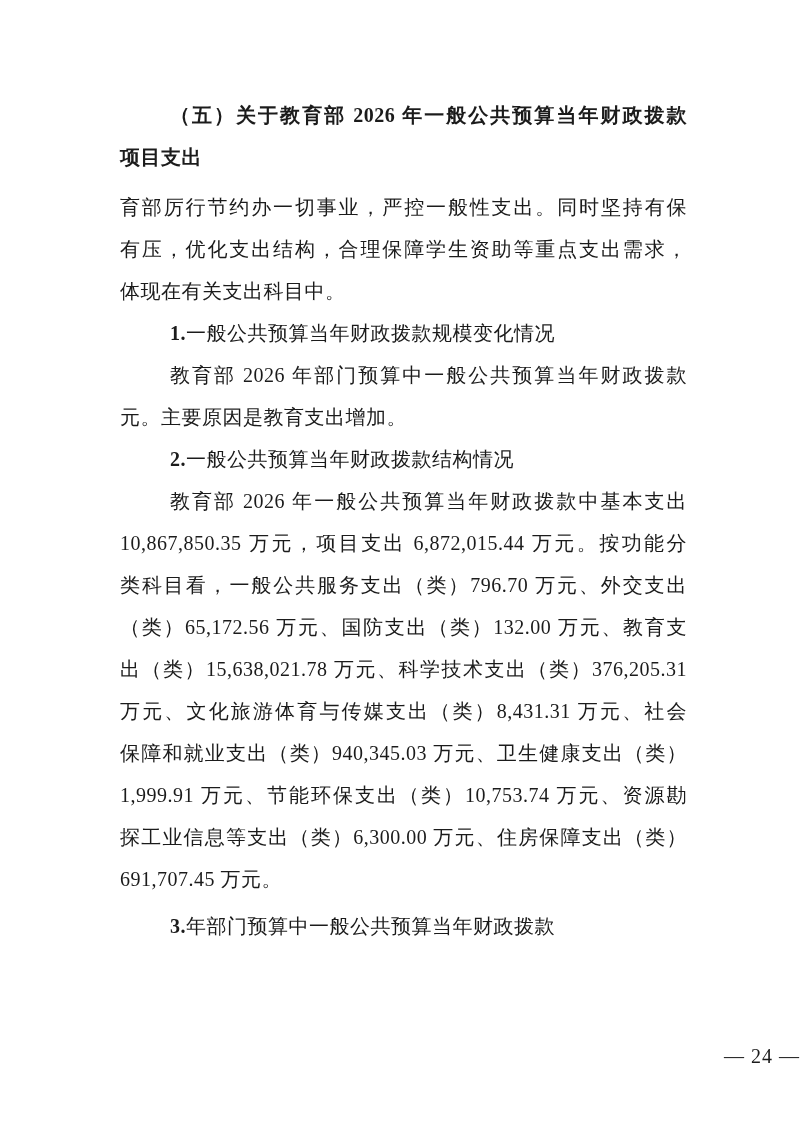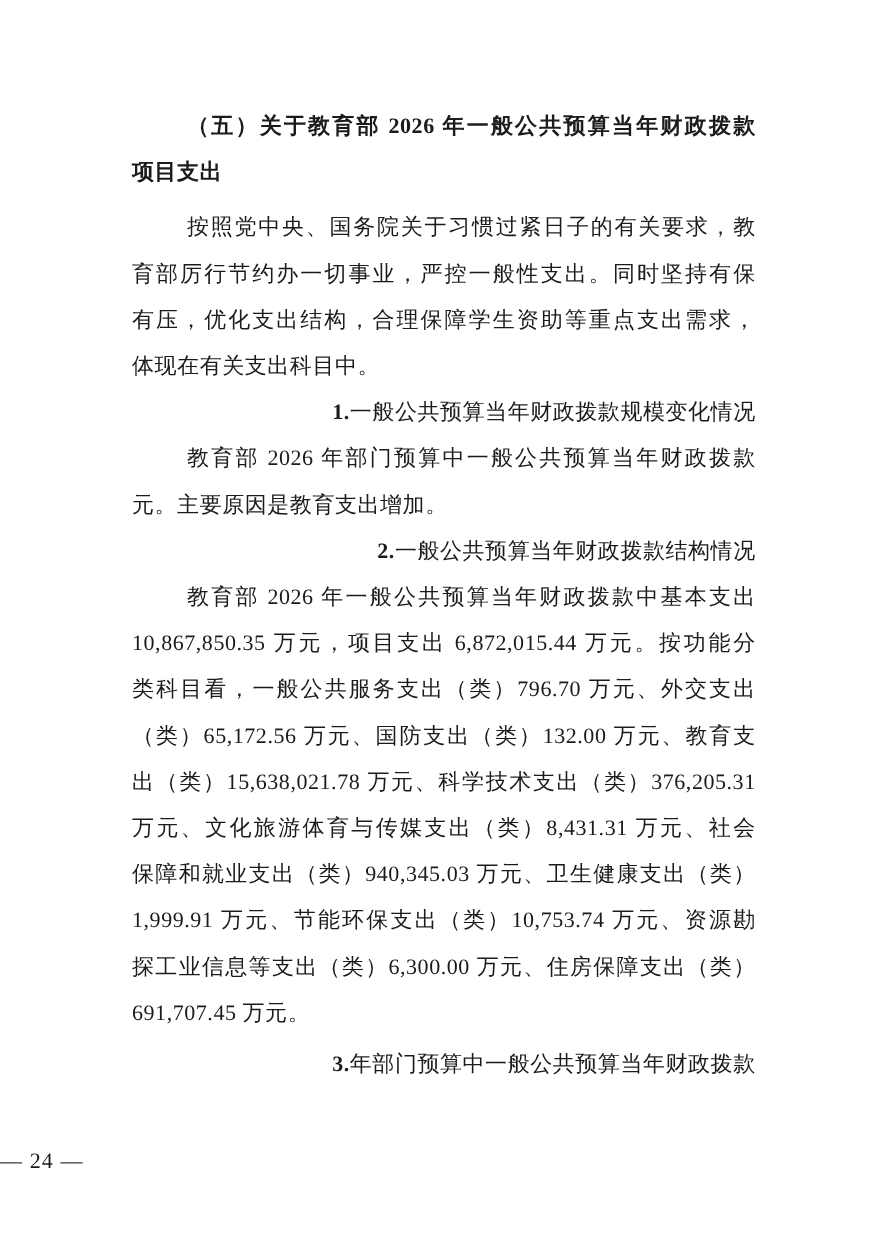--- a/index.html
+++ b/index.html
@@ -54,7 +54,6 @@
     <p class="ln b ind fill">（五）关于教育部 2026 年一般公共预算当年财政拨款</p>
     <p class="ln b after-title">项目支出</p>
 
-    <p class="ln ind fill">按照党中央、国务院关于习惯过紧日子的有关要求，教</p>
     <p class="ln fill">育部厉行节约办一切事业，严控一般性支出。同时坚持有保</p>
     <p class="ln fill">有压，优化支出结构，合理保障学生资助等重点支出需求，</p>
     <p class="ln">体现在有关支出科目中。</p>

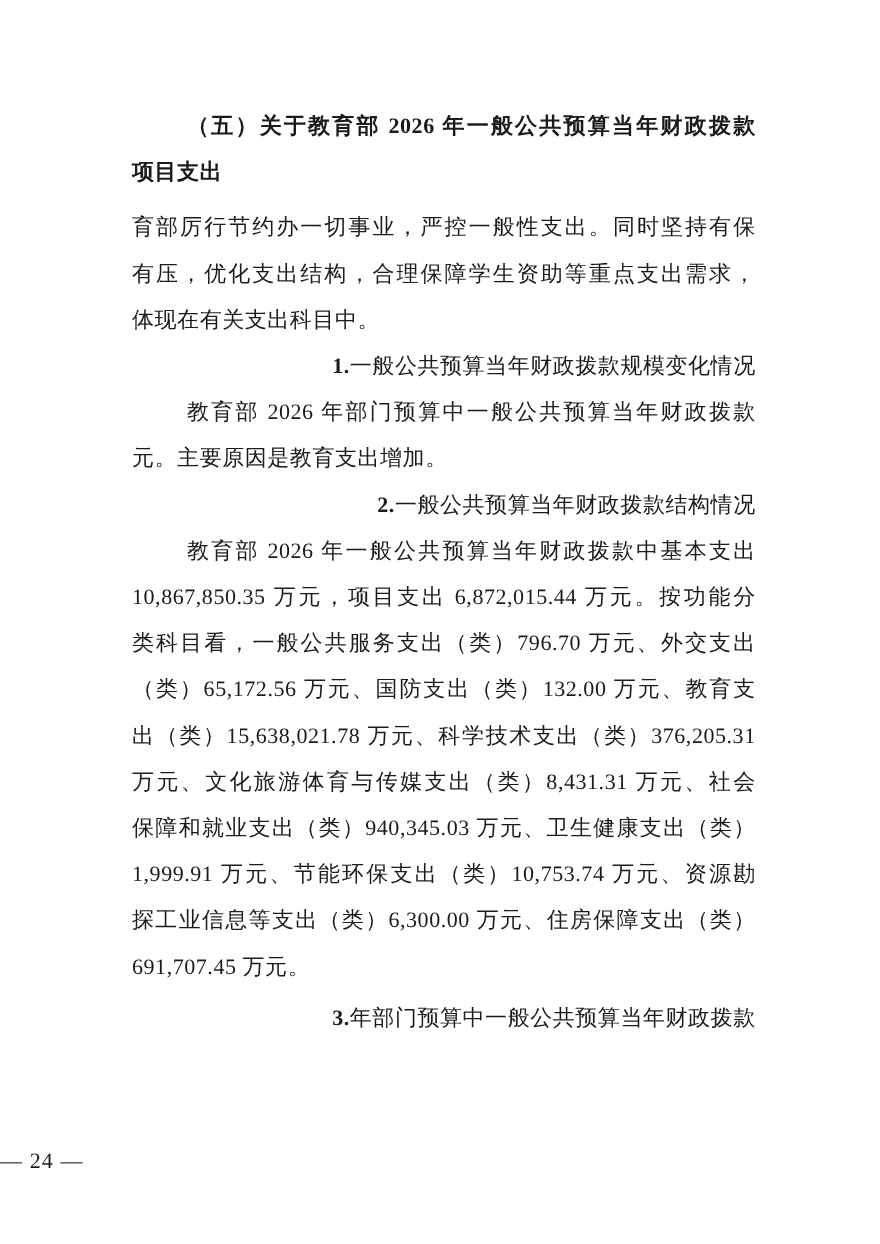--- a/index.html
+++ b/index.html
@@ -30,7 +30,7 @@
     text-align-last:justify;
   }
   
-  .ind{text-indent:50px;text-align:right;}
+  .ind{text-indent:50px;}
   .b{font-weight:bold;}
   
   .after-title{margin-bottom:8px;}

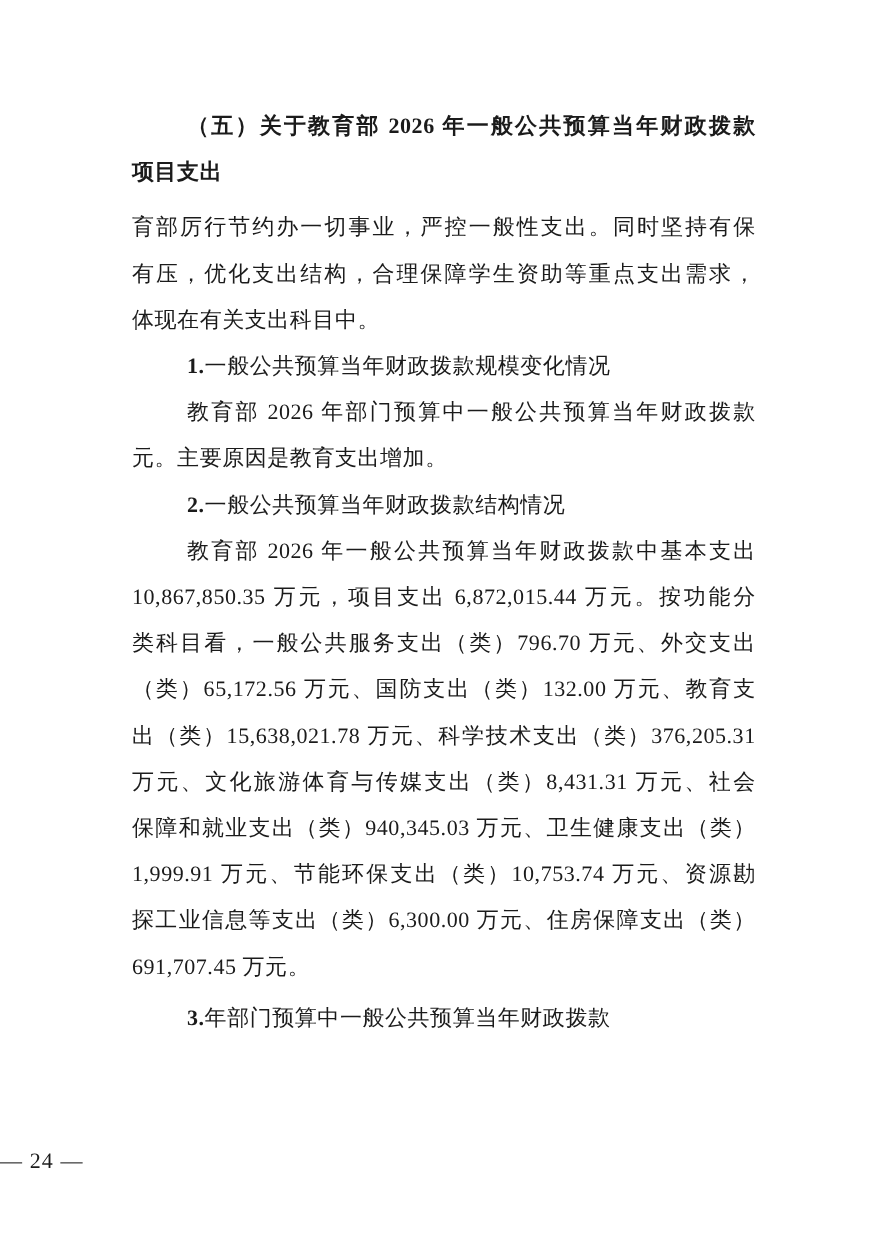--- a/index.html
+++ b/index.html
@@ -39,7 +39,7 @@
   .footer{
     position:absolute;
     top:1041px;left:0;width:100%;
-    text-align:left;
+    text-align:right;
     font-size:20px;
     line-height:30px;
     letter-spacing:1px;

